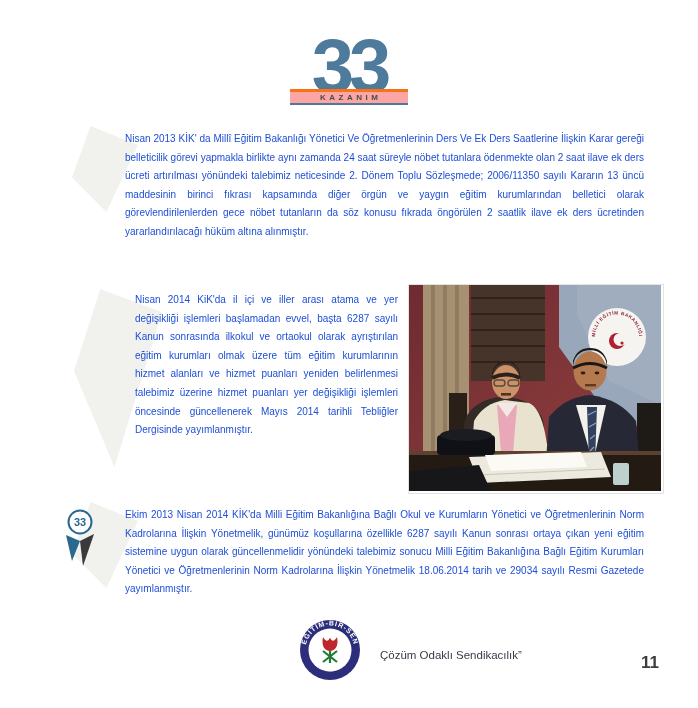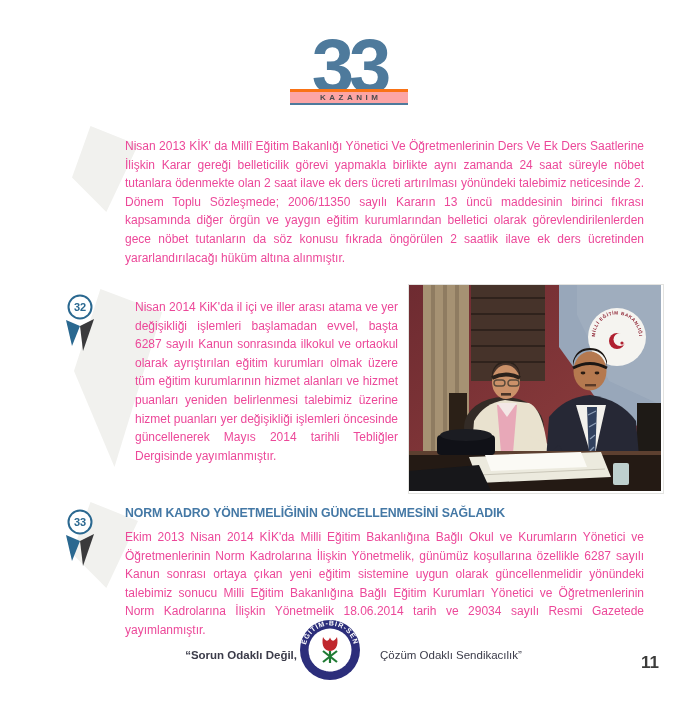--- a/index.html
+++ b/index.html
@@ -29,8 +29,8 @@
   .sec2 .sec-content{margin-left:77px;width:263px;}
   .sec-title{font-size:12.3px;font-weight:bold;color:#4478a5;
              letter-spacing:-0.1px;line-height:15px;}
-  .sec-body{margin-top:7px;font-size:12px;line-height:18.6px;
-            color:#ec4899;text-align:justify;}
+  .sec-body{margin-top:0;font-size:10px;line-height:18.6px;
+            color:#1d4ed8;text-align:justify;}
   .sec1 .sec-body,.sec3 .sec-body{width:519px;}
 
   

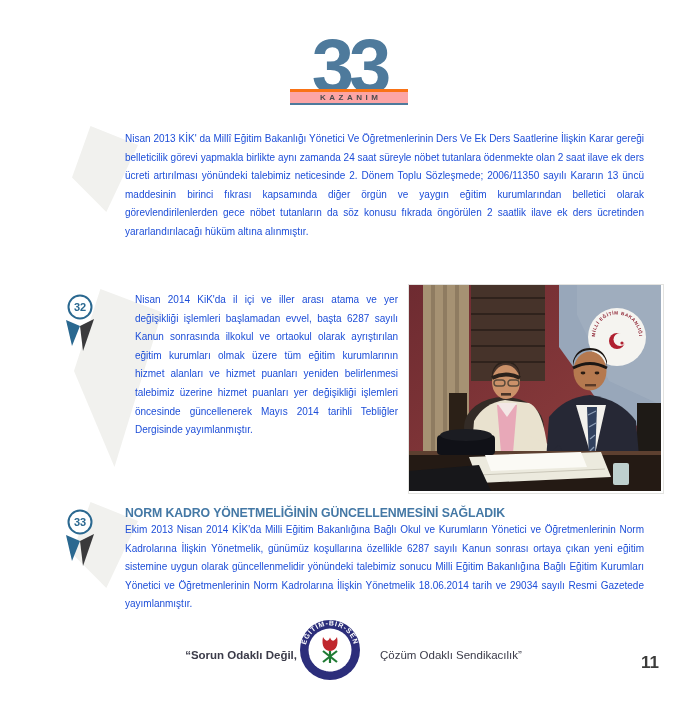--- a/index.html
+++ b/index.html
@@ -65,14 +65,6 @@
 
   <div class="section sec2">
     <div class="swoosh sw-large"></div>
-    <div class="badge">
-      <svg width="40" height="64" viewBox="0 0 40 64">
-        <polygon points="6,27 20,33 12,53" fill="#2a6890"></polygon>
-        <polygon points="20,33 34,26 23,58" fill="#3a3a3c"></polygon>
-        <circle cx="20" cy="14" r="11.5" fill="#ffffff" stroke="#2a6890" stroke-width="2"></circle>
-        <text x="20" y="18" text-anchor="middle" font-size="11" font-weight="bold" fill="#2a6890">32</text>
-      </svg>
-    </div>
     <div class="sec-content">
       <div class="sec-body">Nisan 2014 KiK'da il içi ve iller arası atama ve yer değişikliği işlemleri başlamadan evvel, başta 6287 sayılı Kanun sonrasında ilkokul ve ortaokul olarak ayrıştırılan eğitim kurumları olmak üzere tüm eğitim kurumlarının hizmet alanları ve hizmet puanları yeniden belirlenmesi talebimiz üzerine hizmet puanları yer değişikliği işlemleri öncesinde güncellenerek Mayıs 2014 tarihli Tebliğler Dergisinde yayımlanmıştır.</div>
     </div>

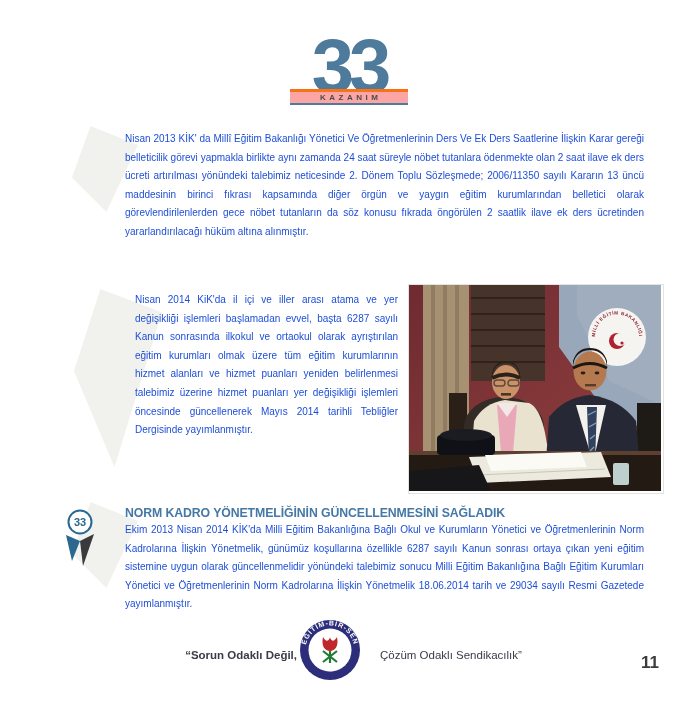--- a/index.html
+++ b/index.html
@@ -175,7 +175,6 @@
       </svg>
     </div>
     <div class="sec-content">
-      <div class="sec-title">NORM KADRO YÖNETMELİĞİNİN GÜNCELLENMESİNİ SAĞLADIK</div>
       <div class="sec-body">Ekim 2013 Nisan 2014 KİK'da Milli Eğitim Bakanlığına Bağlı Okul ve Kurumların Yönetici ve Öğretmenlerinin Norm Kadrolarına İlişkin Yönetmelik, günümüz koşullarına özellikle 6287 sayılı Kanun sonrası ortaya çıkan yeni eğitim sistemine uygun olarak güncellenmelidir yönündeki talebimiz sonucu Milli Eğitim Bakanlığına Bağlı Eğitim Kurumları Yönetici ve Öğretmenlerinin Norm Kadrolarına İlişkin Yönetmelik 18.06.2014 tarih ve 29034 sayılı Resmi Gazetede yayımlanmıştır.</div>
     </div>
   </div>

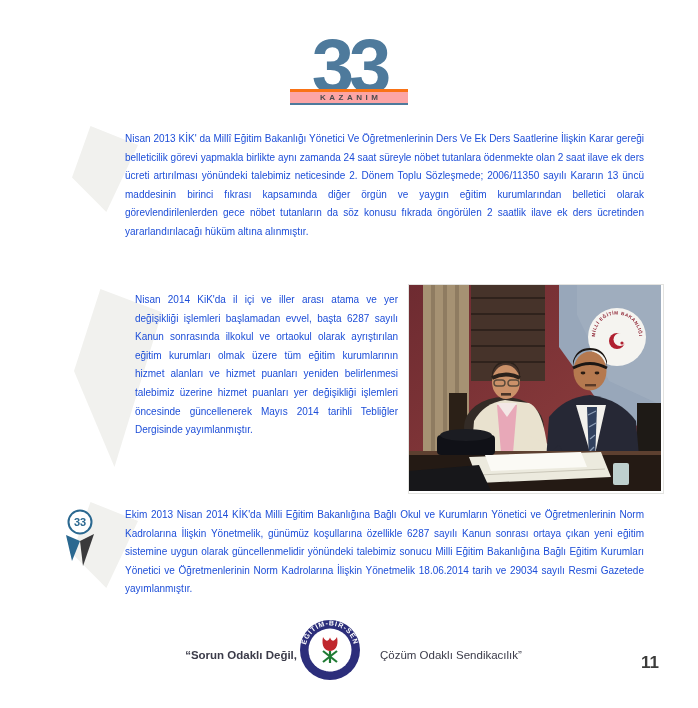--- a/index.html
+++ b/index.html
@@ -179,7 +179,6 @@
     </div>
   </div>
 
-  <div class="quote-left">“Sorun Odaklı Değil,</div>
   <div class="union-logo">
     <svg width="62" height="62" viewBox="0 0 62 62">
       <circle cx="31" cy="31" r="30" fill="#2c2e7b"></circle>

